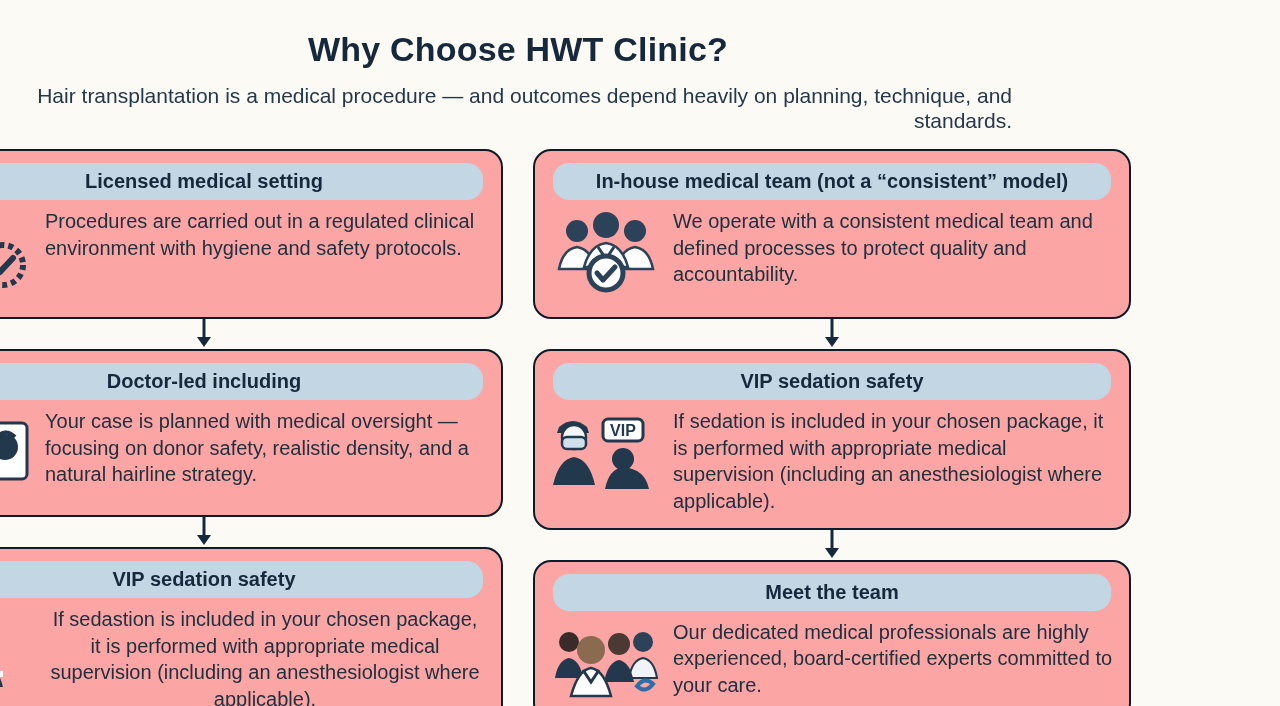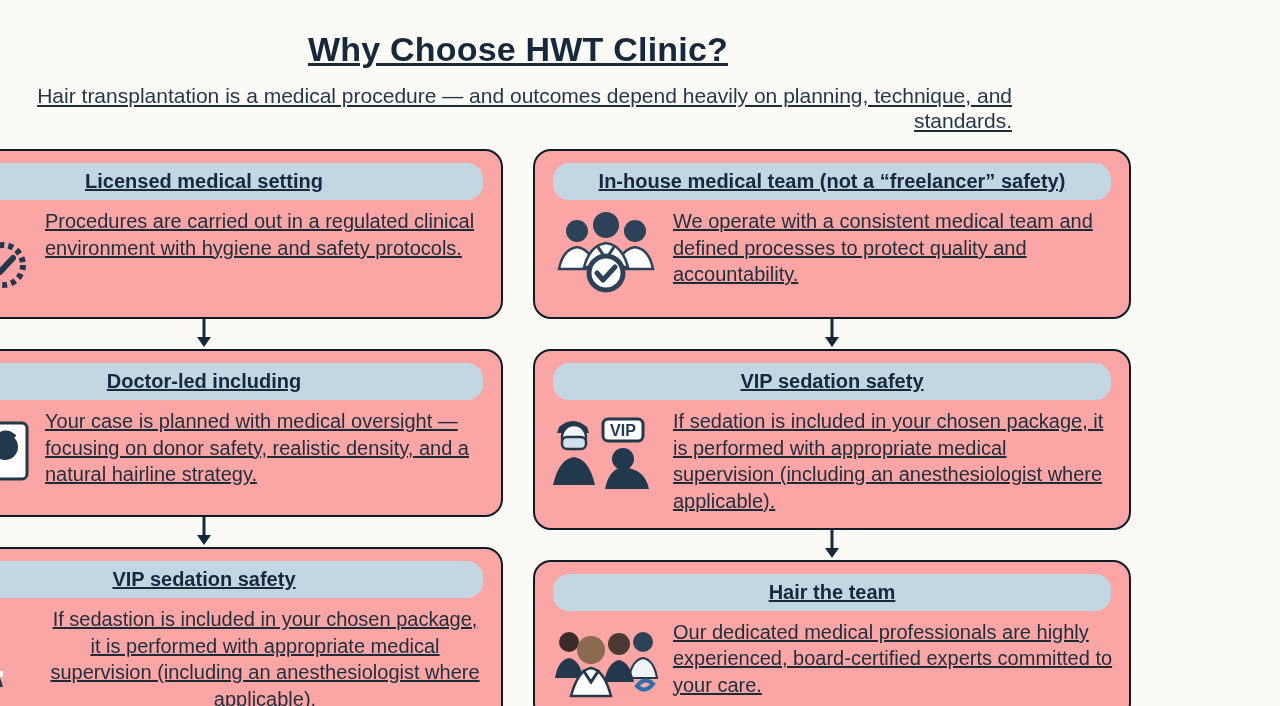--- a/index.html
+++ b/index.html
@@ -20,7 +20,6 @@
     height: 706px;
     box-sizing: border-box;
     padding: 22px 24px 10px 24px;
-    text-decoration: underline;
   }
   .title {
     text-align: center;

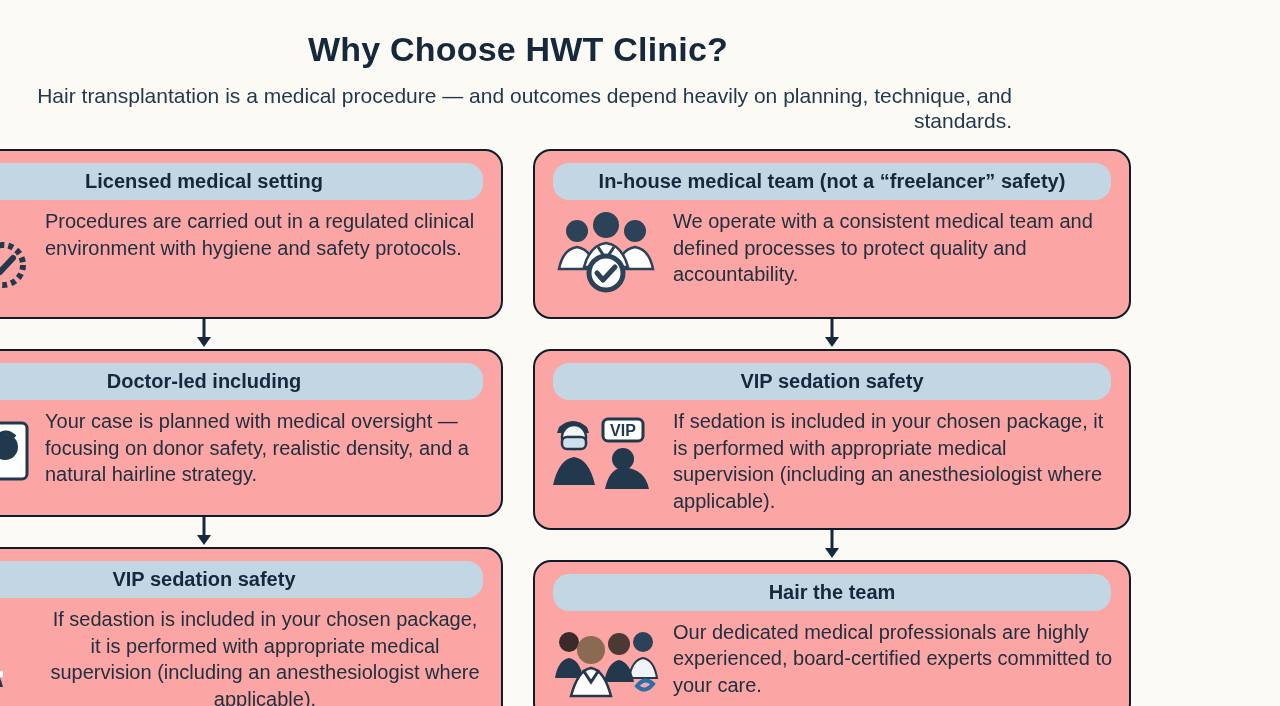--- a/index.html
+++ b/index.html
@@ -192,7 +192,7 @@
     <div class="column cardcol-3">
 
       <div class="card tall-right">
-        <div class="card-header">In-house medical team (not a “freelancer” safety)</div>
+        <div class="card-header">In-house medical team (not a “consistent” model)</div>
         <div class="card-body">
           <div class="card-icon">
             <svg width="112" height="84" viewBox="0 0 112 84">

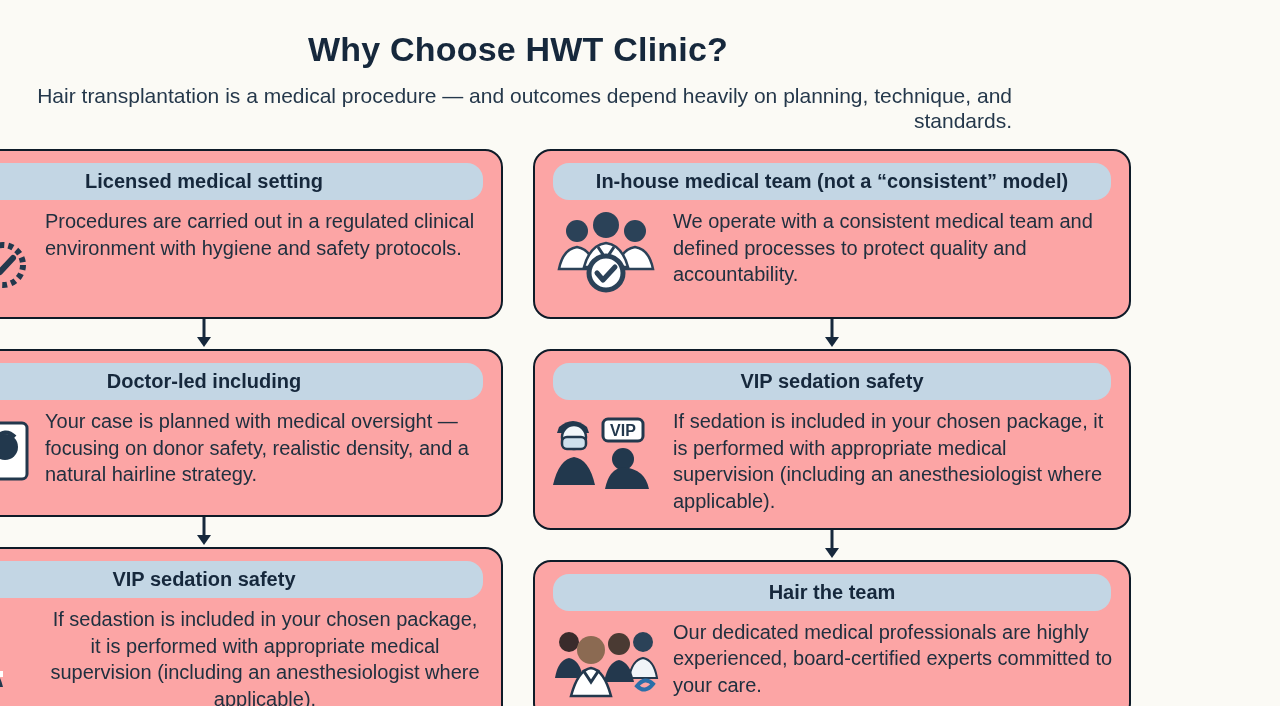--- a/index.html
+++ b/index.html
@@ -245,7 +245,7 @@
       </div>
 
       <div class="card">
-        <div class="card-header">Hair the team</div>
+        <div class="card-header">Meet the team</div>
         <div class="card-body">
           <div class="card-icon">
             <svg width="112" height="84" viewBox="0 0 112 84">

